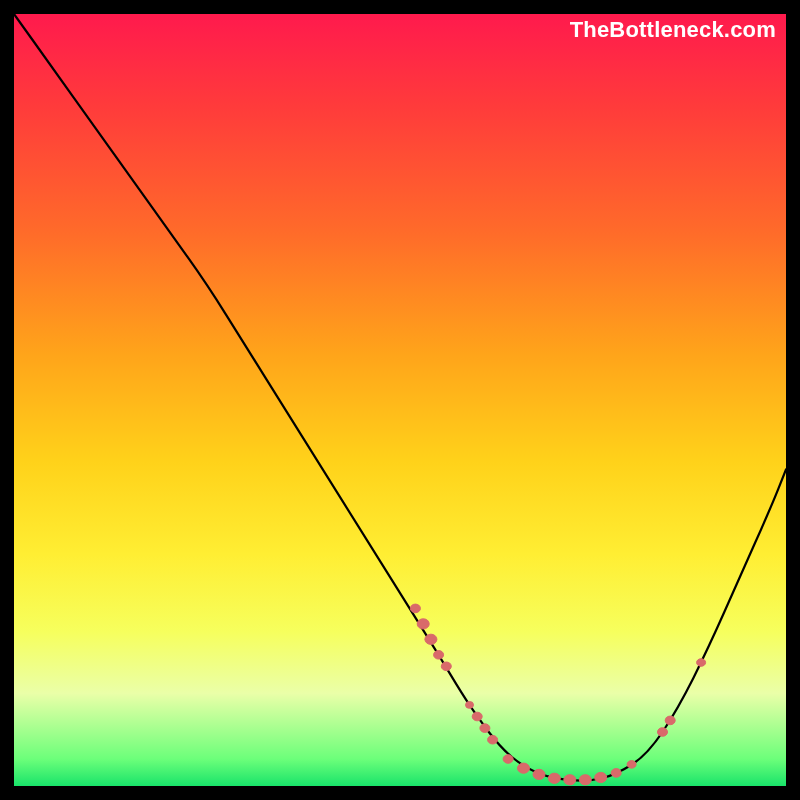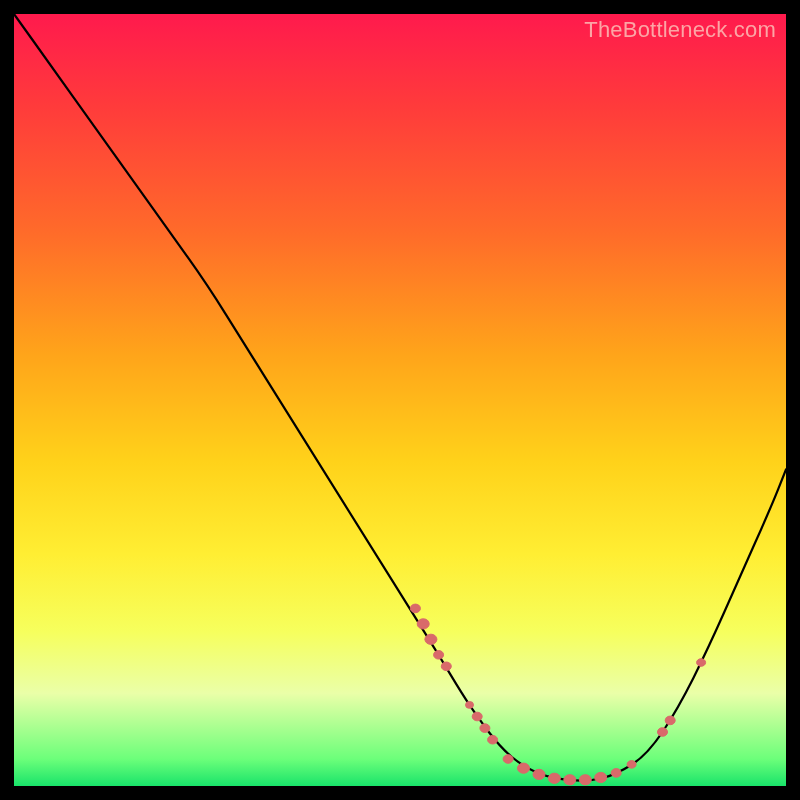--- a/index.html
+++ b/index.html
@@ -43,9 +43,9 @@
     position: absolute;
     top: 3px;
     right: 10px;
-    color: #fca5a5;
+    color: #ffffff;
     font-size: 22px;
-    font-weight: 400;
+    font-weight: 700;
     letter-spacing: 0.2px;
     user-select: none;
   }

